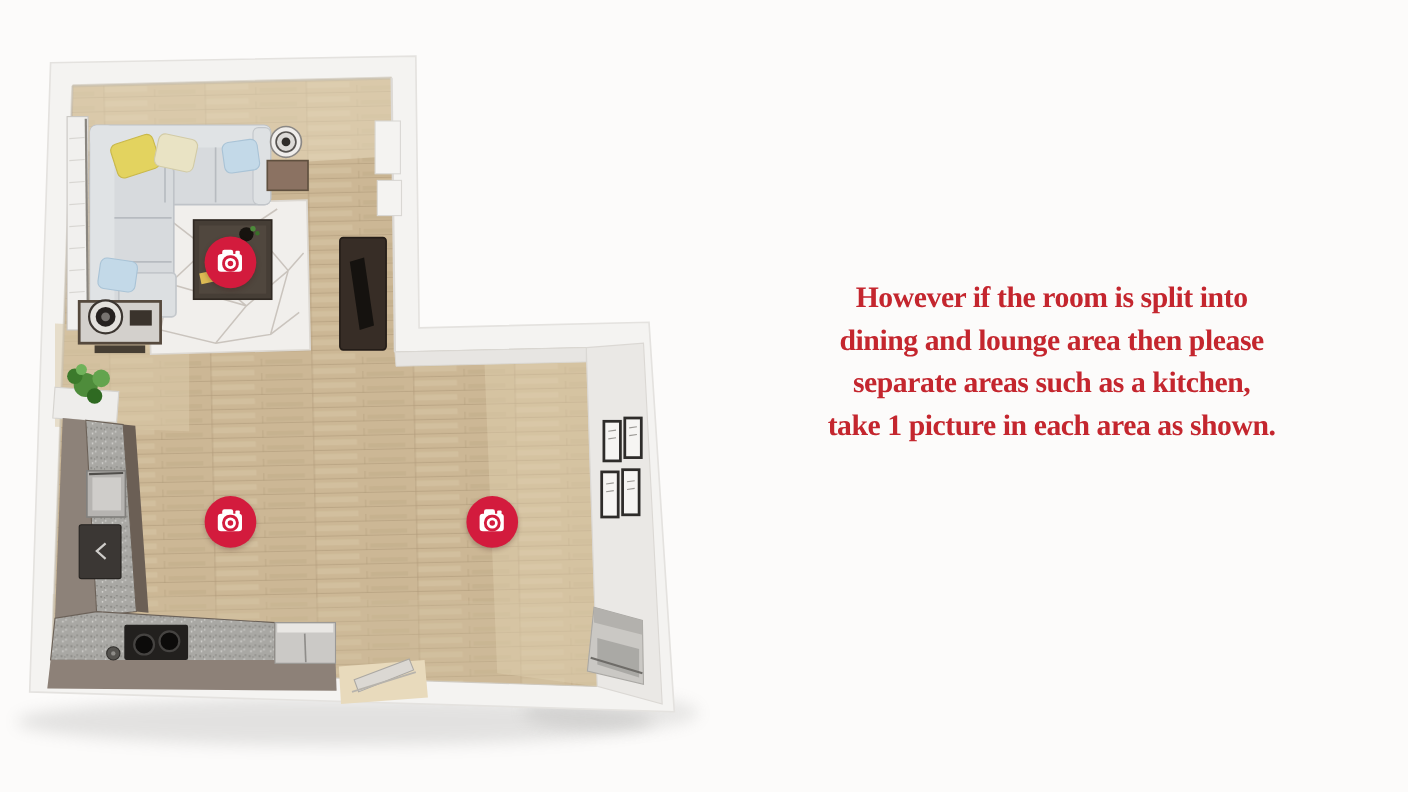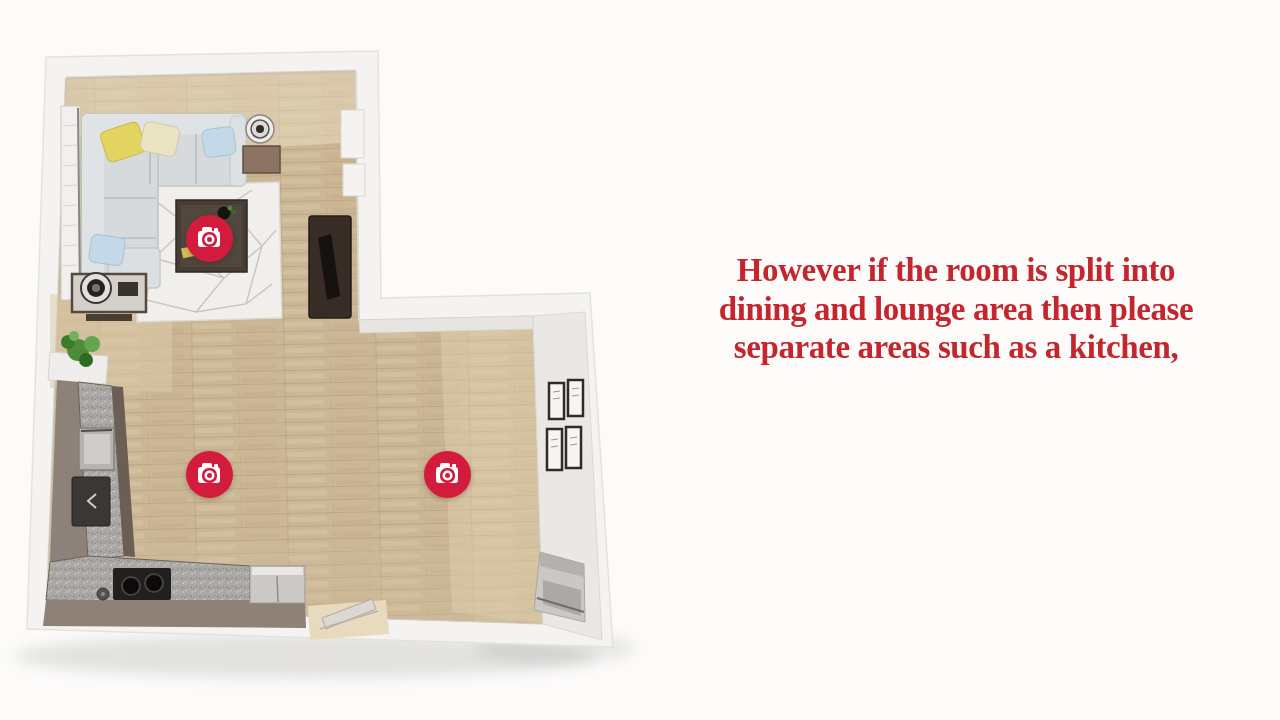--- a/index.html
+++ b/index.html
@@ -21,7 +21,7 @@
     text-align:center;
     font-family:"Liberation Serif", serif;
     font-weight:700;
-    font-size:33px;
+    font-size:27px;
     line-height:38.5px;
     letter-spacing:-0.4px;
     color:#c4262e;

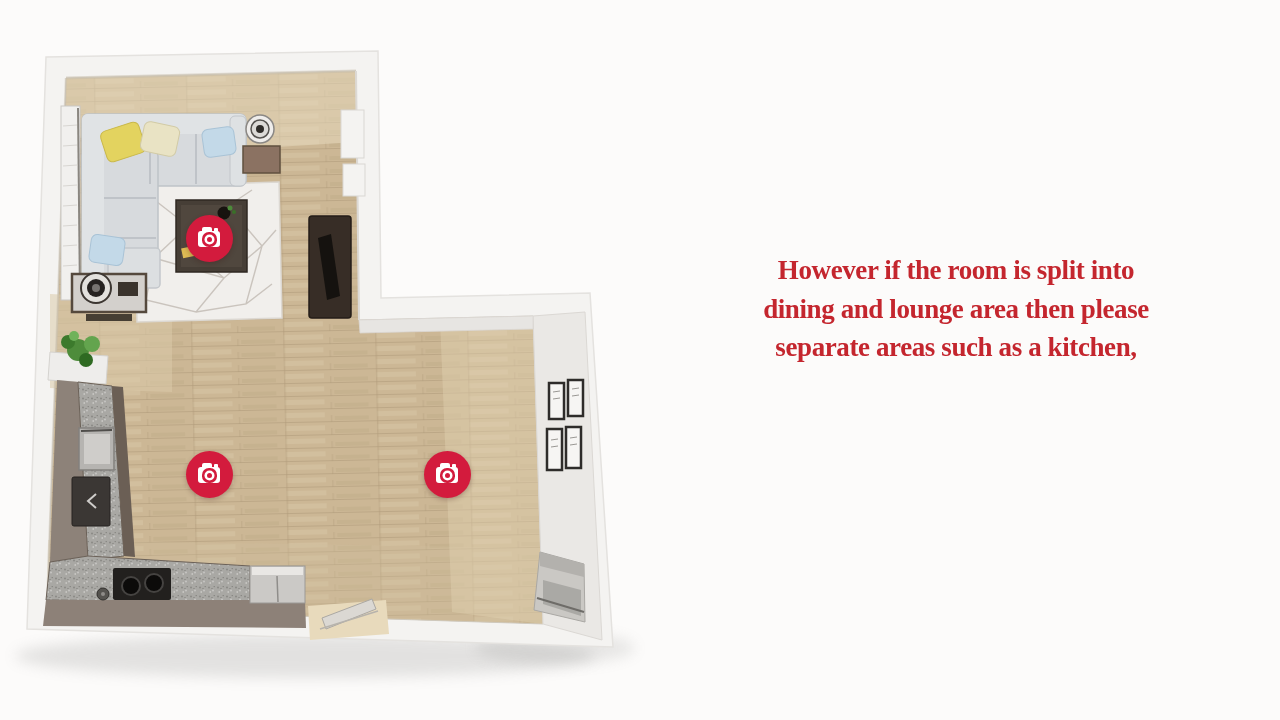--- a/index.html
+++ b/index.html
@@ -306,6 +306,7 @@
     <div>However if the room is split into</div>
     <div>dining and lounge area then please</div>
     <div>separate areas such as a kitchen,</div>
+    <div>take 1 picture in each area as shown.</div>
   </div>
 
 </div>

